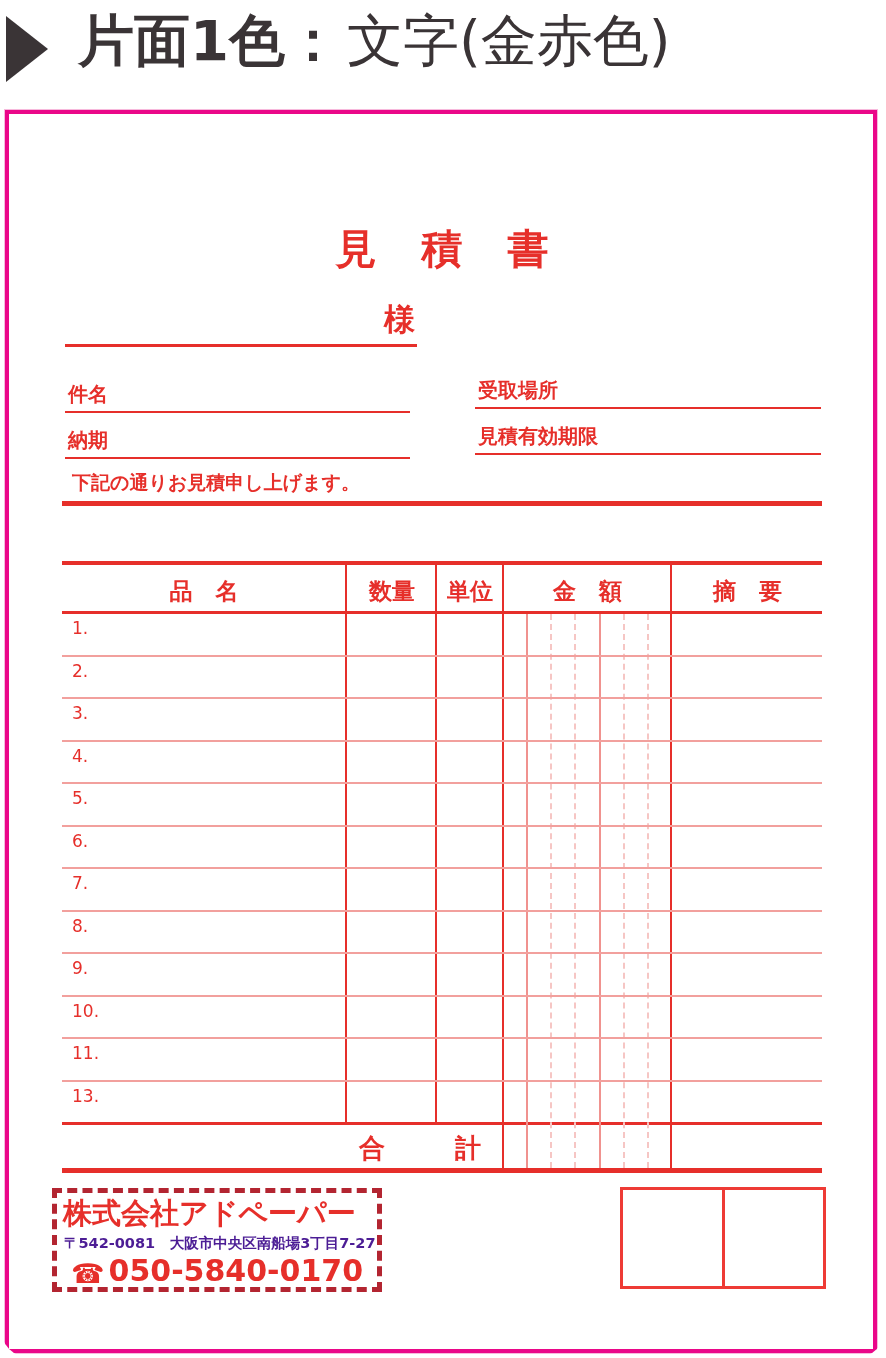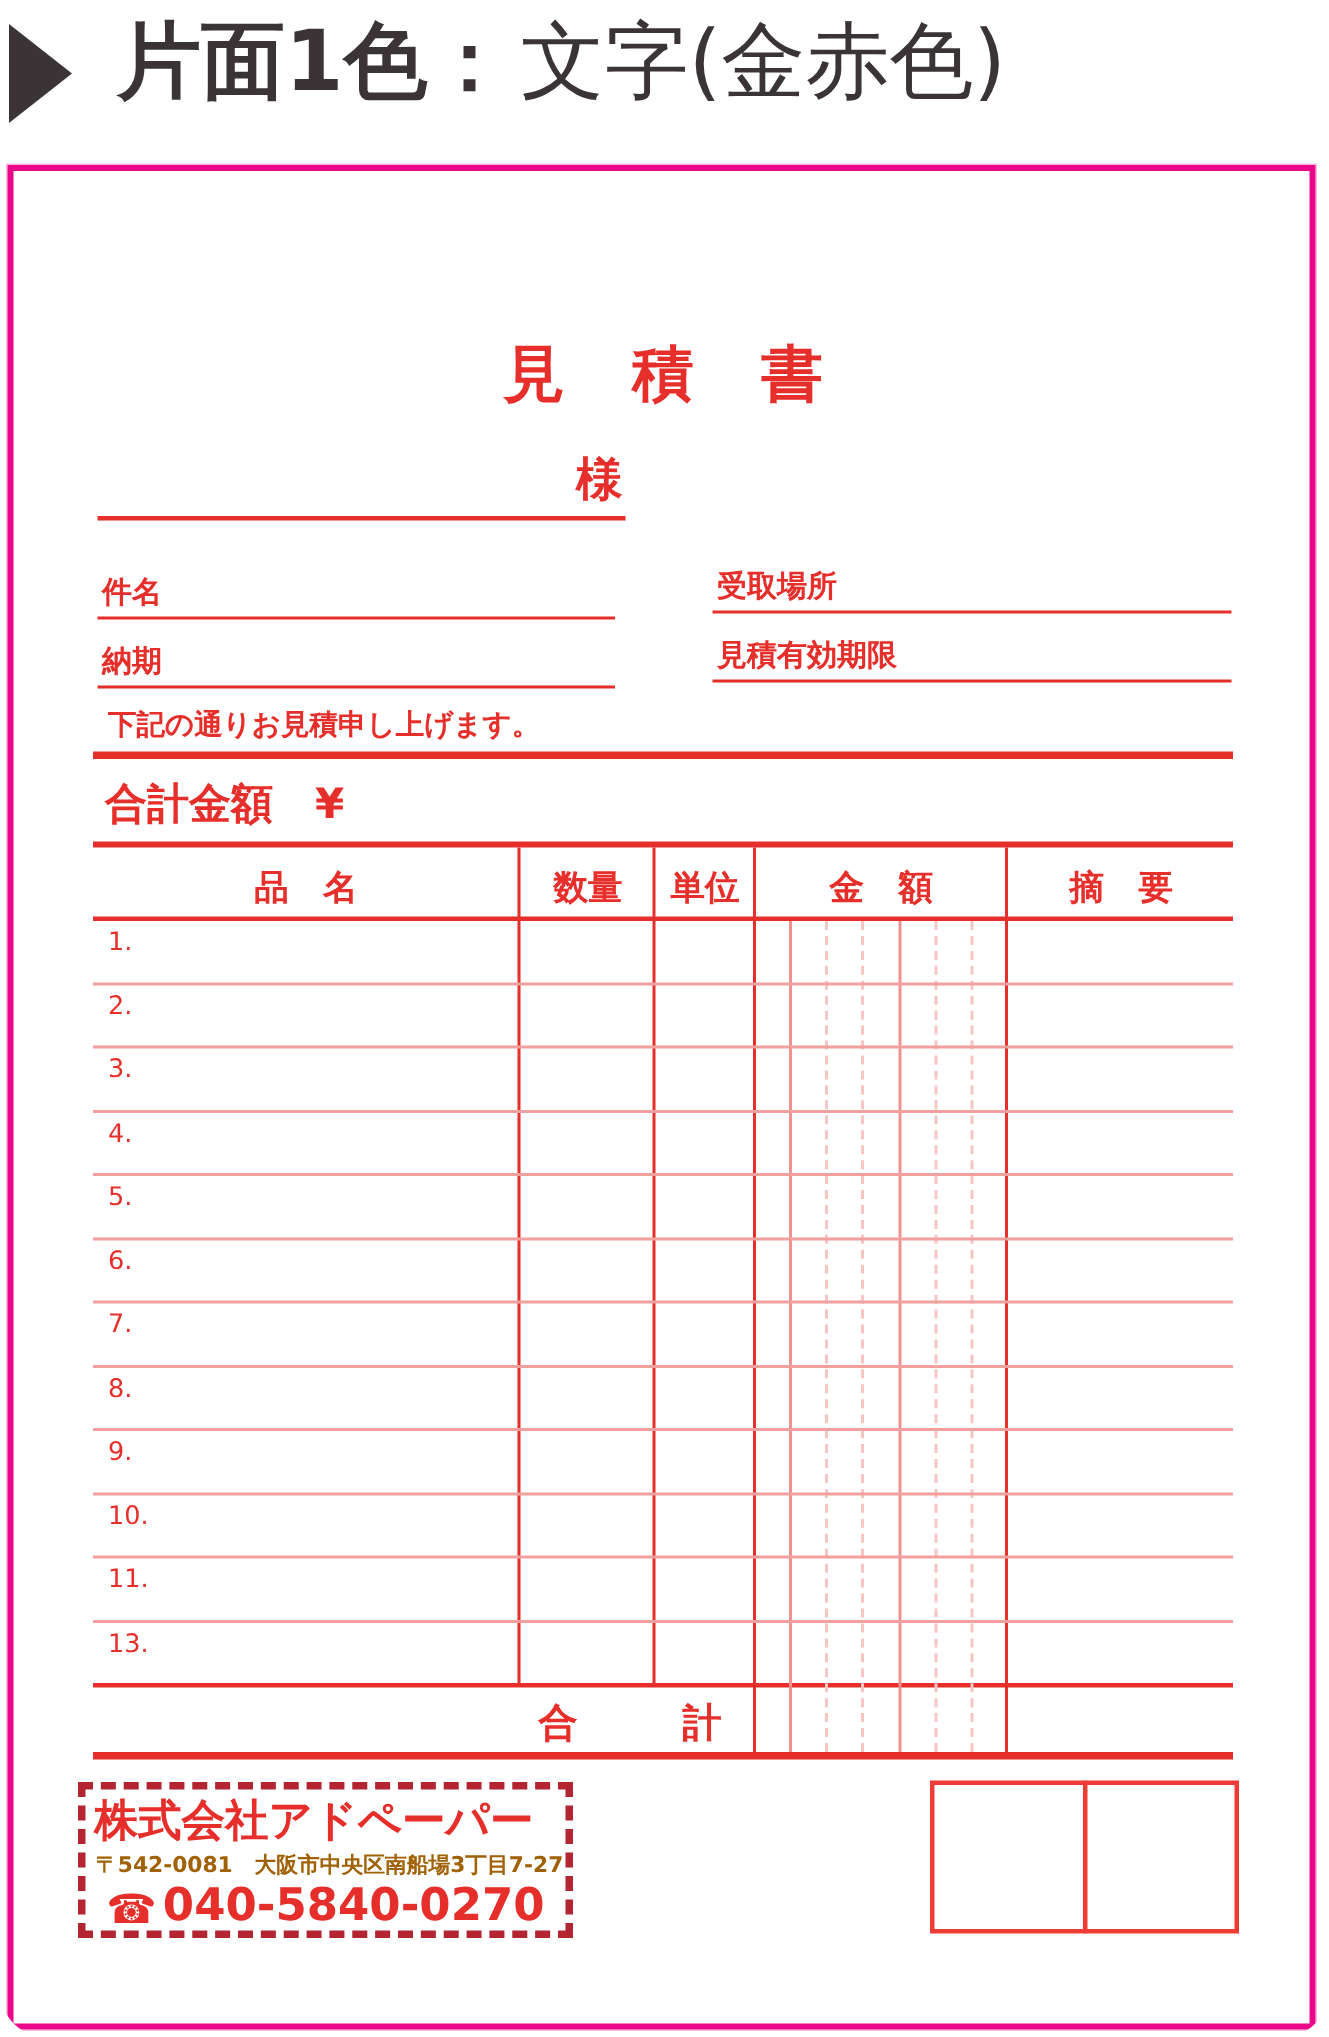--- a/index.html
+++ b/index.html
@@ -122,7 +122,6 @@
   <div class="greeting">下記の通りお見積申し上げます。</div>
   <div class="rule rule-greeting"></div>
 
-  <div class="total-amount">合計金額　¥</div>
 
   <div class="rule tbl-top"></div>
   <div class="rule tbl-headrule"></div>

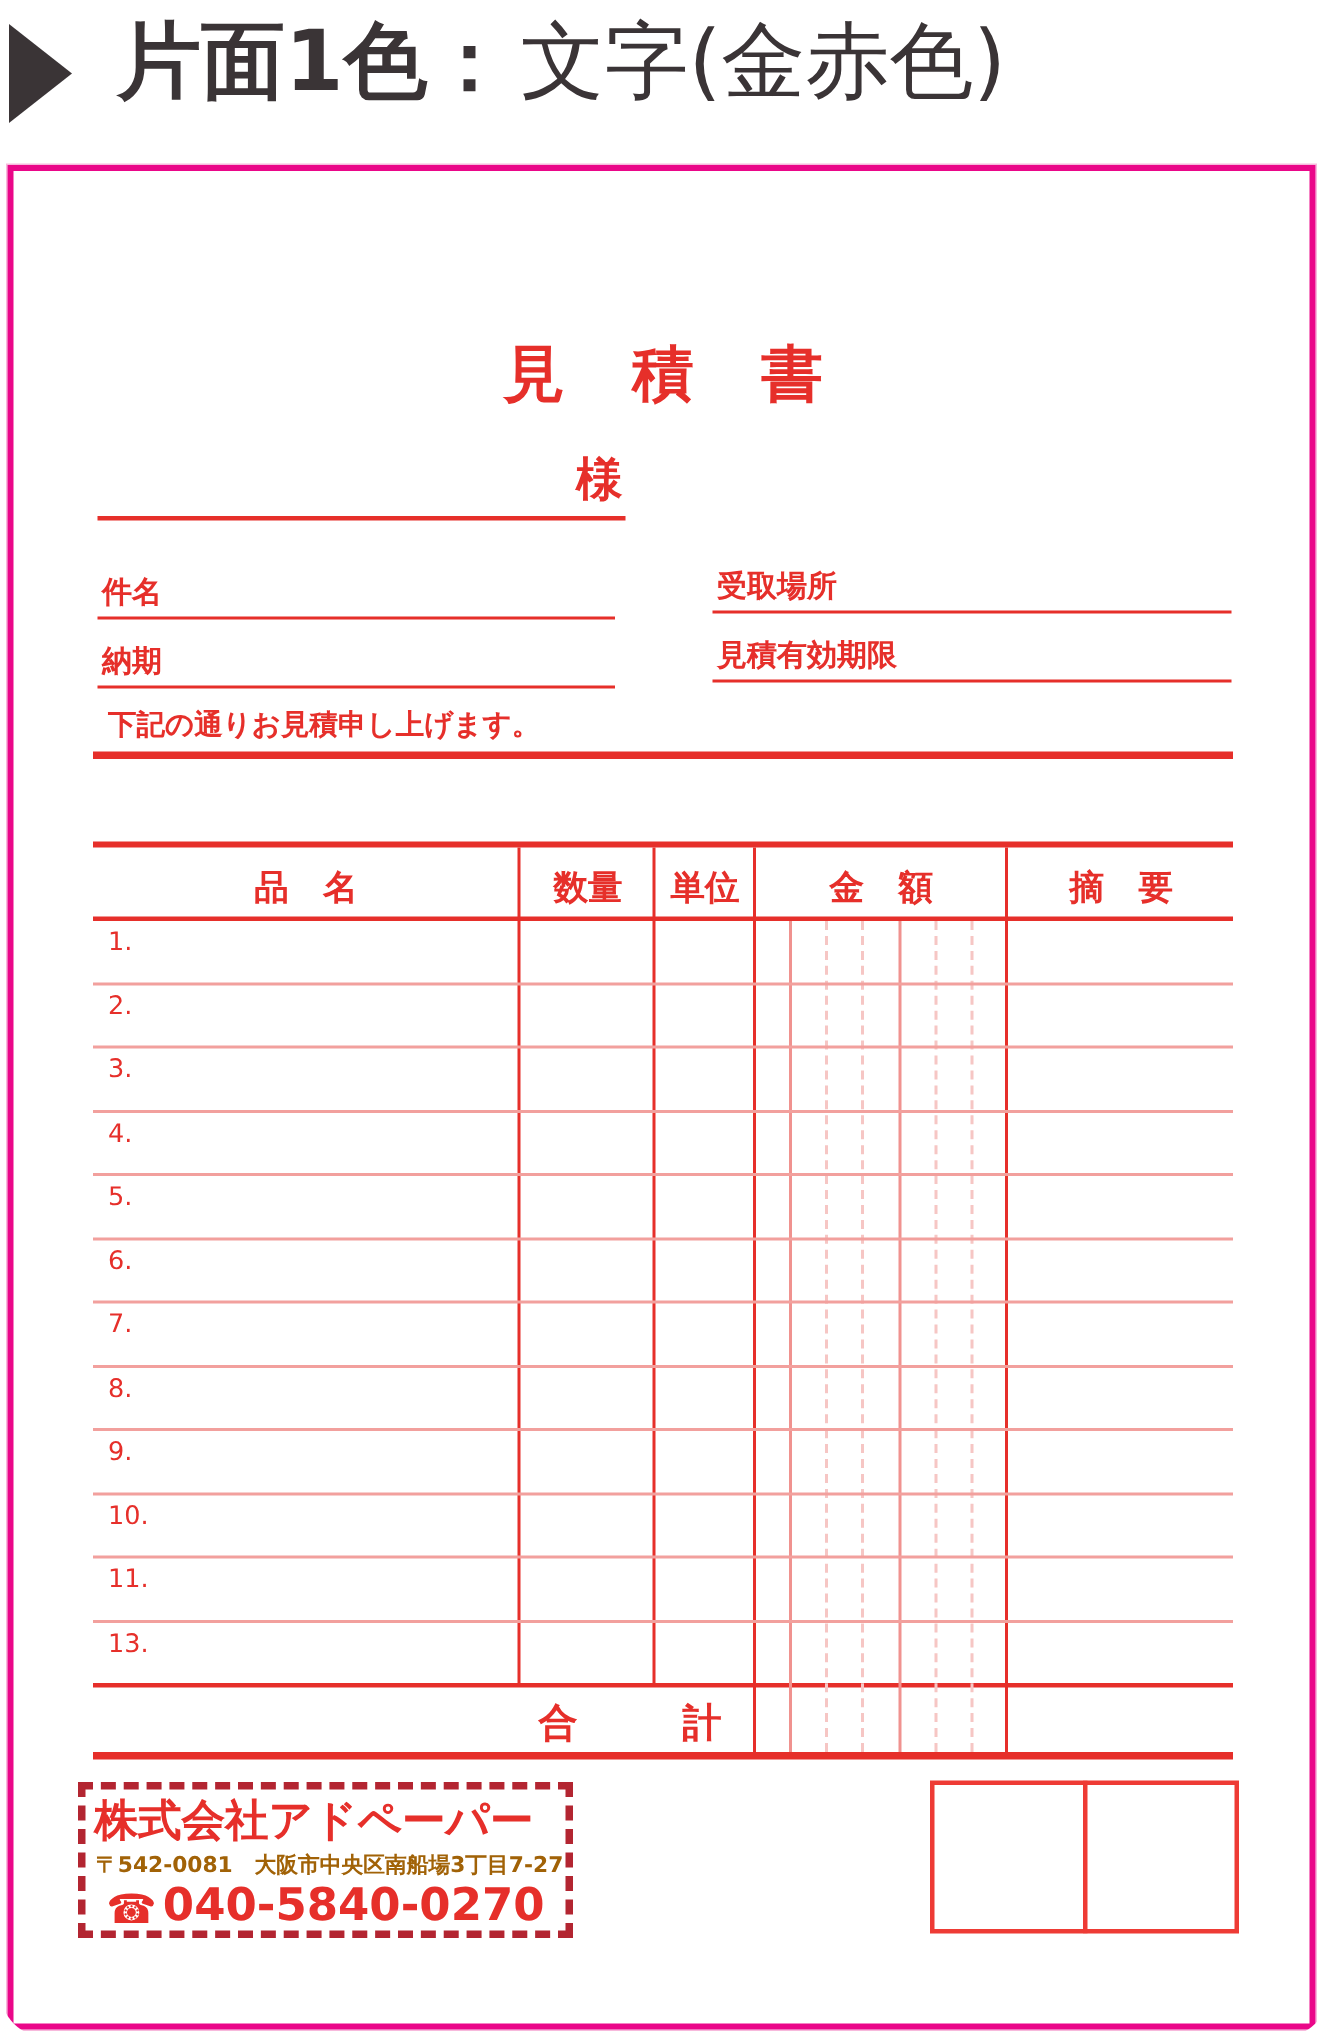--- a/index.html
+++ b/index.html
@@ -79,7 +79,7 @@
     border:5px dashed #b32531;box-sizing:border-box;background:#ffffff;
   }
   .company .name{margin:1px 0 0 6px;font-size:29px;font-weight:600;color:#e62f2a;white-space:nowrap;}
-  .company .addr{margin:0 0 0 7px;font-size:14.5px;font-weight:bold;color:#a16207;white-space:nowrap;}
+  .company .addr{margin:0 0 0 7px;font-size:14.5px;font-weight:bold;color:#4c1d95;white-space:nowrap;}
   .company .phone-row{margin-top:0;text-align:center;color:#e62f2a;white-space:nowrap;}
   .company .phone-icon{font-size:27px;vertical-align:-2px;}
   .company .phone{font-size:30px;font-weight:bold;margin-left:4px;}

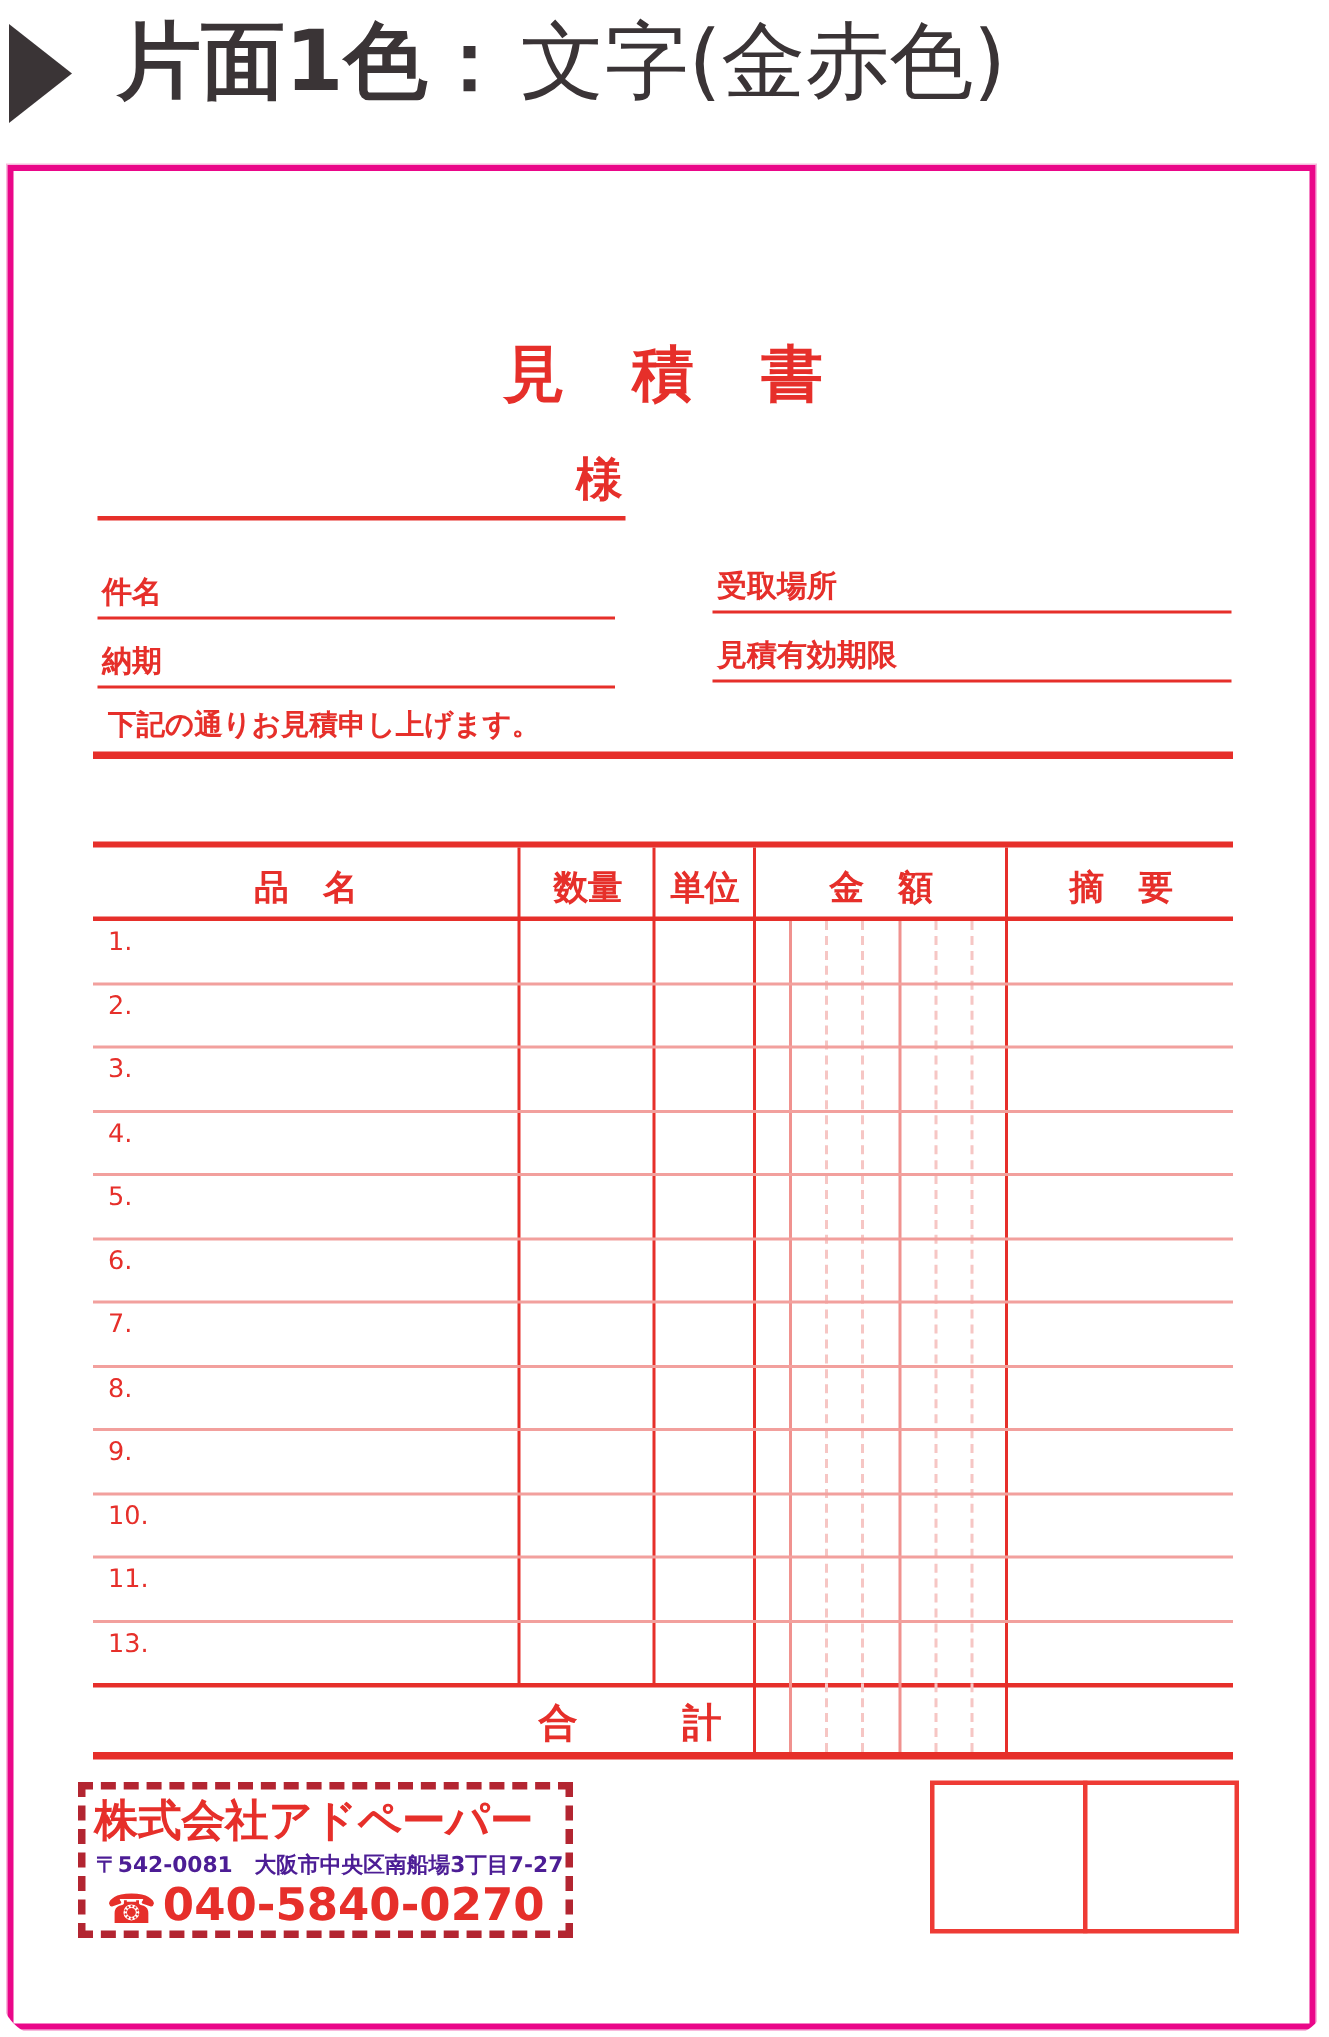--- a/index.html
+++ b/index.html
@@ -167,7 +167,7 @@
     <div class="name">株式会社アドペーパー</div>
     <div class="addr">〒542-0081　大阪市中央区南船場3丁目7-27</div>
     <div class="phone-row">
-      <span class="phone-icon">☎</span><span class="phone">040-5840-0270</span>
+      <span class="phone-icon">☎</span><span class="phone">050-5840-0170</span>
     </div>
   </div>
 

